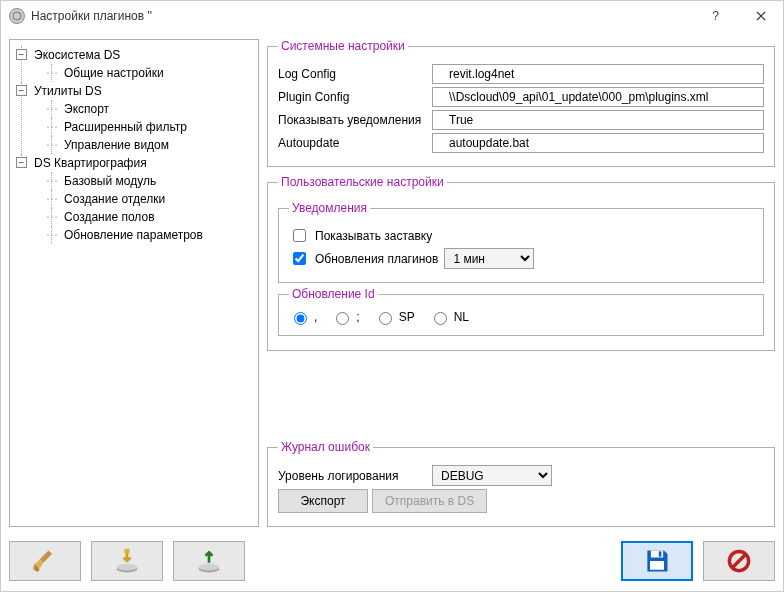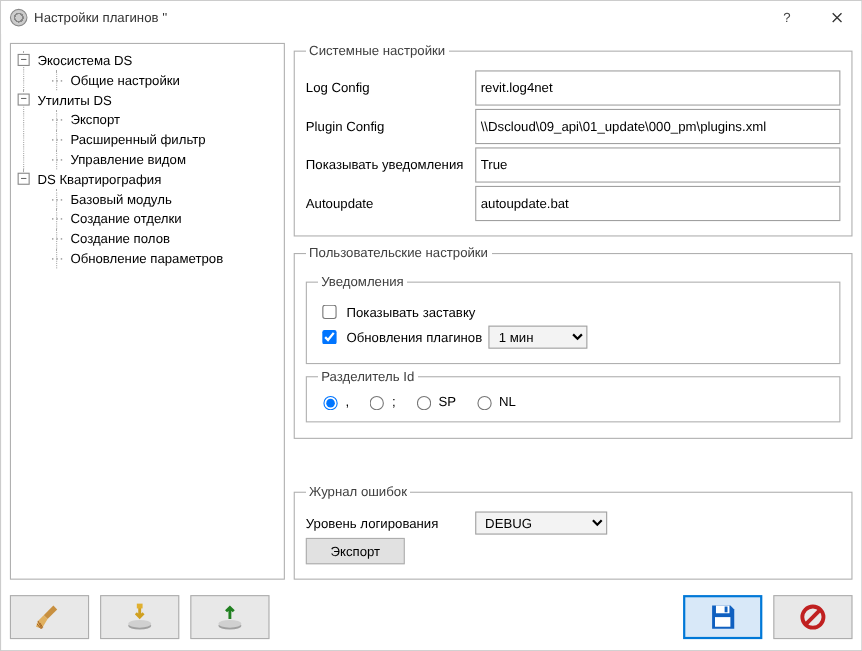--- a/index.html
+++ b/index.html
@@ -96,7 +96,7 @@
   legend {
     font-size: 12px;
     padding: 0 3px;
-    color: #404040;
+    color: #a21caf;
   }
   .row {
     display: flex;

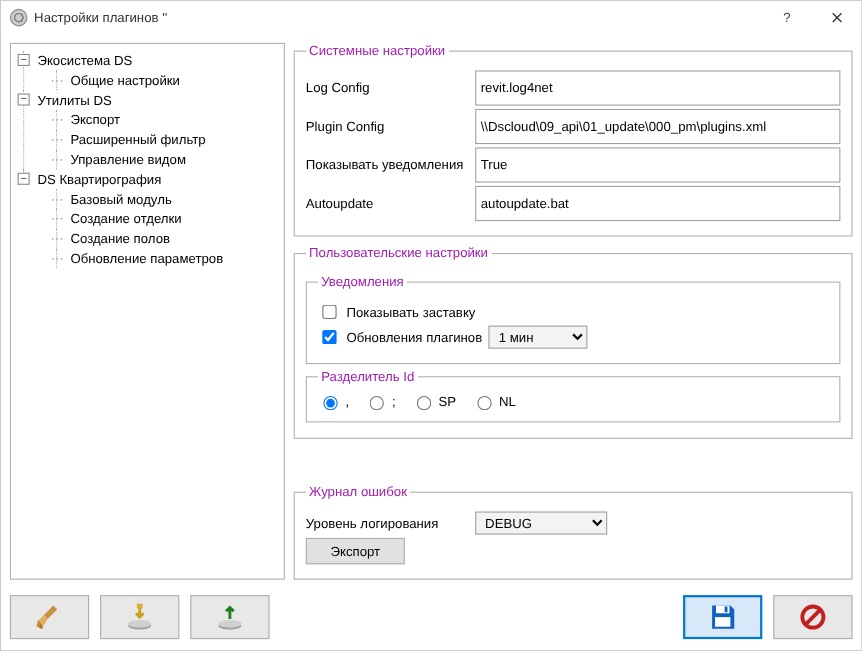--- a/index.html
+++ b/index.html
@@ -111,8 +111,8 @@
   input[type=text], .textbox {
     flex: 1;
     border: 1px solid #a0a0a0;
-    height: 32px;
-    padding: 1px 4px;
+    height: 20px;
+    padding: 1px 16px;
     font-family: inherit;
     font-size: 12px;
     background: #fff;

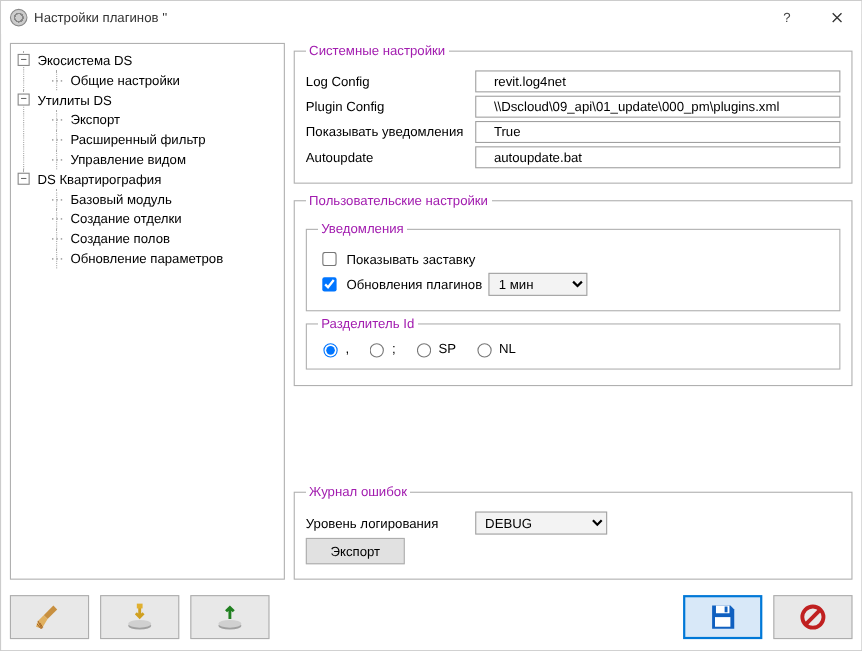--- a/index.html
+++ b/index.html
@@ -270,7 +270,7 @@
       </fieldset>
 
       <fieldset class="inner">
-        <legend>Разделитель Id</legend>
+        <legend>Обновление Id</legend>
         <div class="radio-row">
           <label>
               <input type="radio" name="sep" checked="" style="">

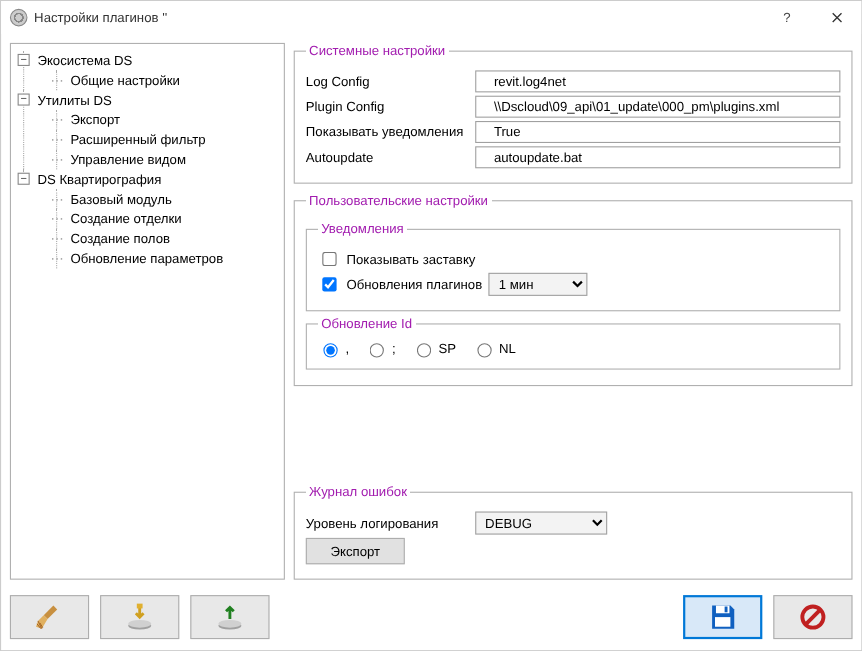--- a/index.html
+++ b/index.html
@@ -302,6 +302,7 @@
       </div>
       <div class="row">
         <button class="btn-std">Экспорт</button>
+        <button class="btn-std" disabled="">Отправить в DS</button>
       </div>
     </fieldset>
 

